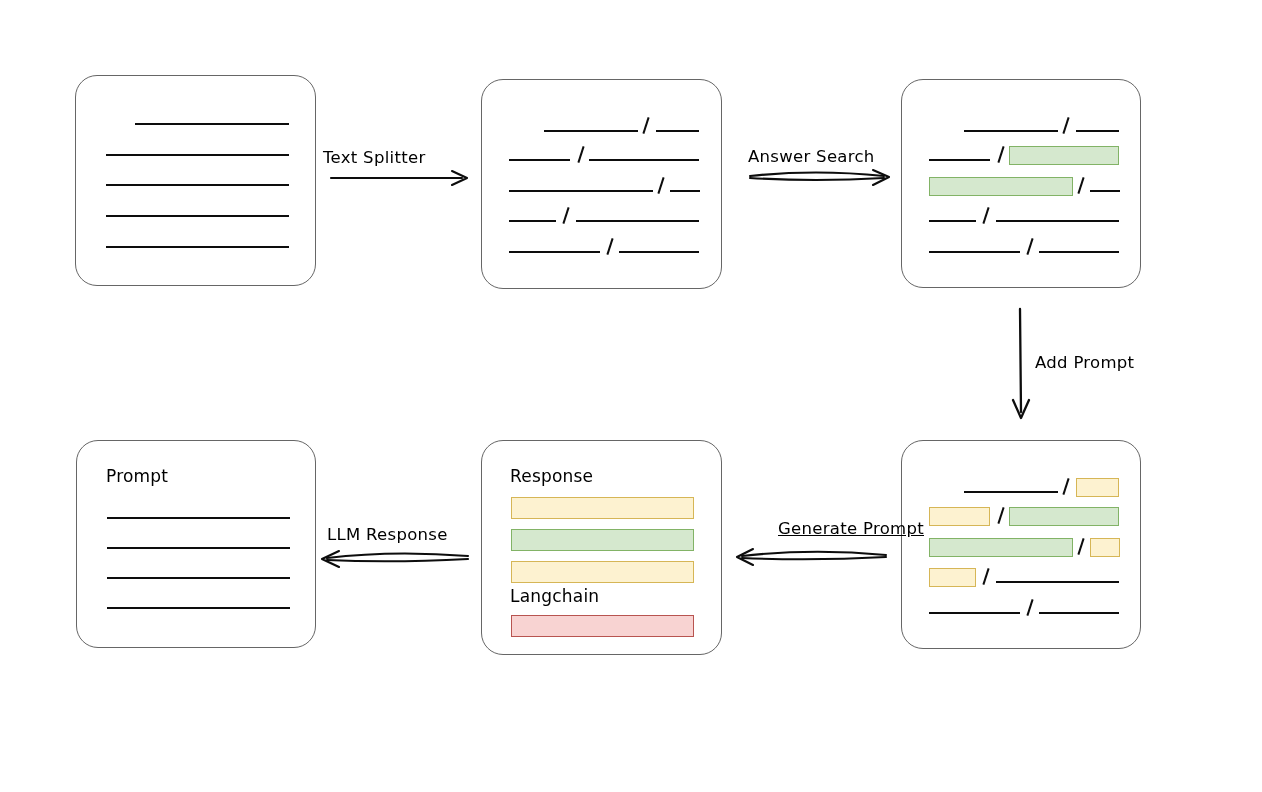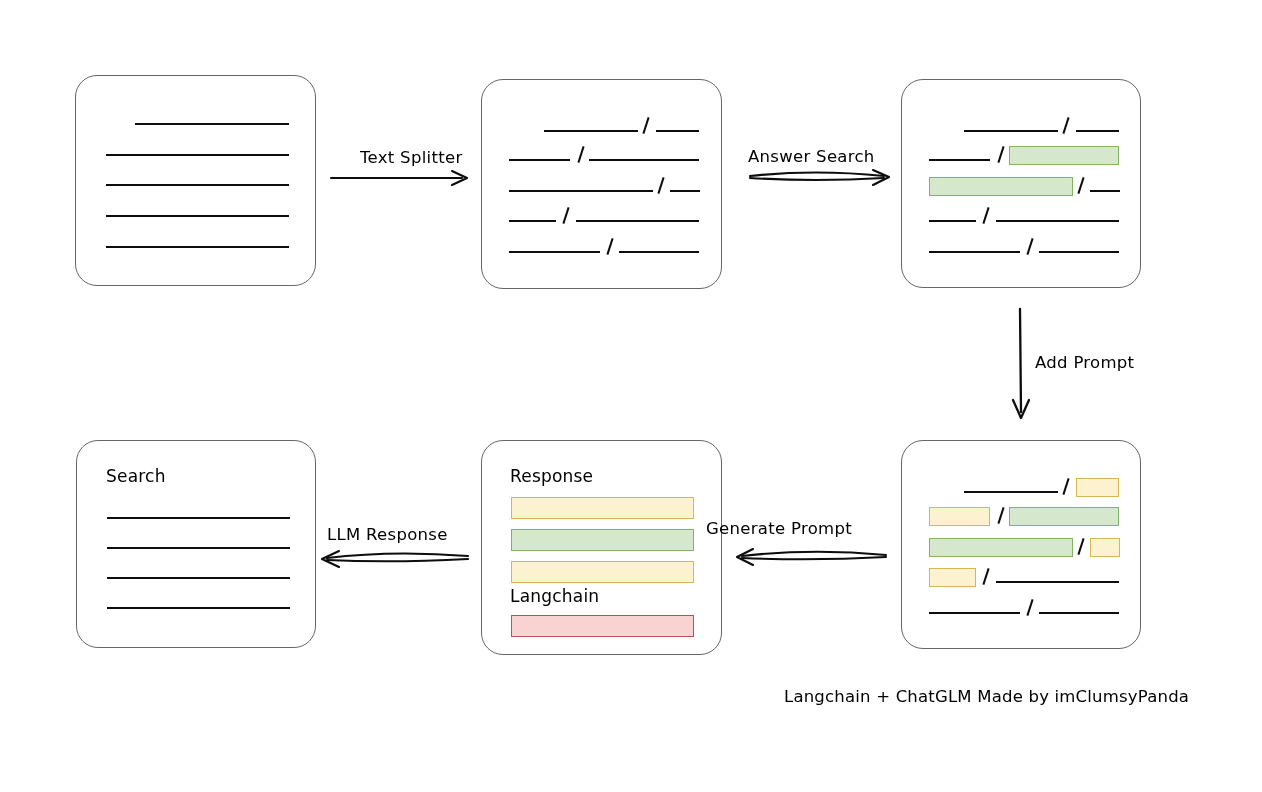--- a/index.html
+++ b/index.html
@@ -228,7 +228,7 @@
     </g>
   </svg>
 
-  <div class="arrow-label" style="left:360px; top:148px;">Text Splitter</div>
+  <div class="arrow-label" style="left:323px; top:148px;">Text Splitter</div>
 
   <div class="arrow-label" style="left:748px; top:147px;">Answer Search</div>
 

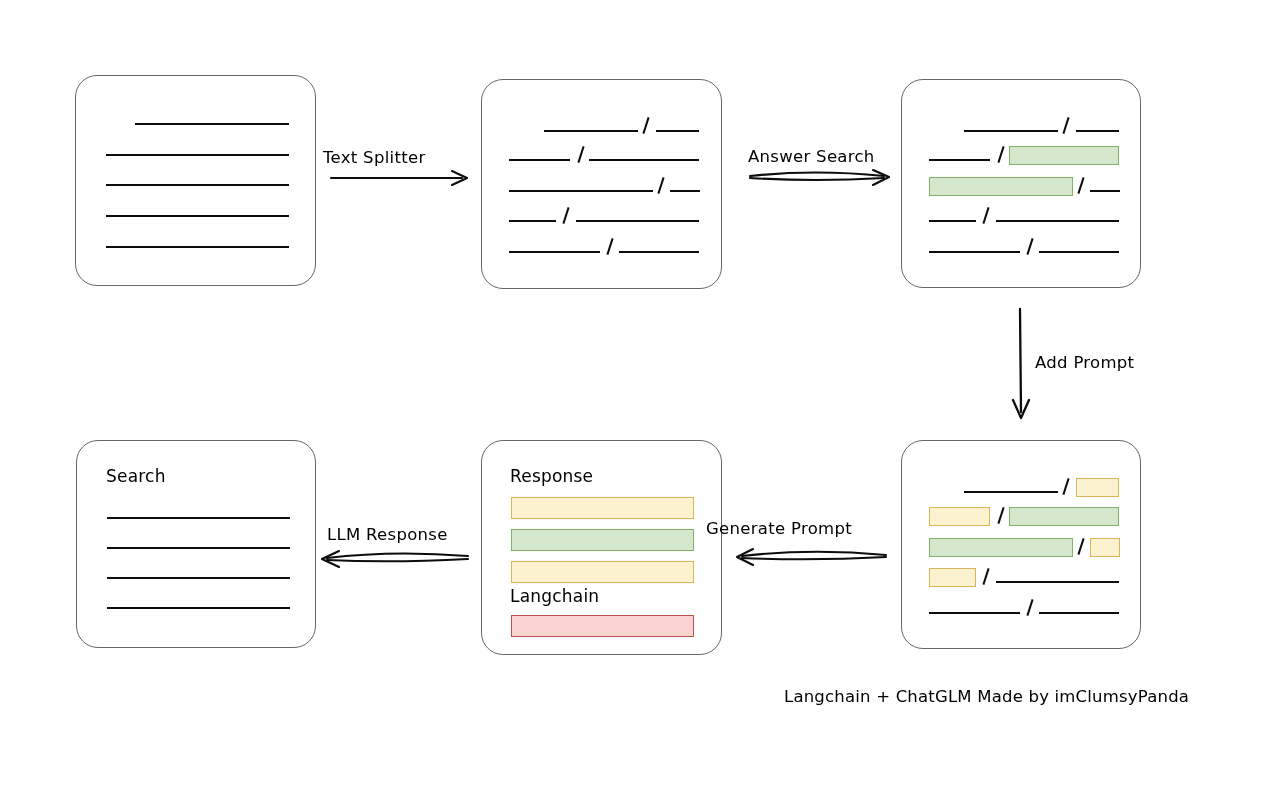--- a/index.html
+++ b/index.html
@@ -190,7 +190,7 @@
   </div>
 
   <div class="doc-box" style="left:76px; top:440px; width:240px; height:208px;">
-    <div class="heading" style="left:29px; top:25px;">Search</div>
+    <div class="heading" style="left:29px; top:25px;">Prompt</div>
     <div class="line" style="left:30px; top:76px;  width:183px;"></div>
     <div class="line" style="left:30px; top:106px; width:183px;"></div>
     <div class="line" style="left:30px; top:136px; width:183px;"></div>

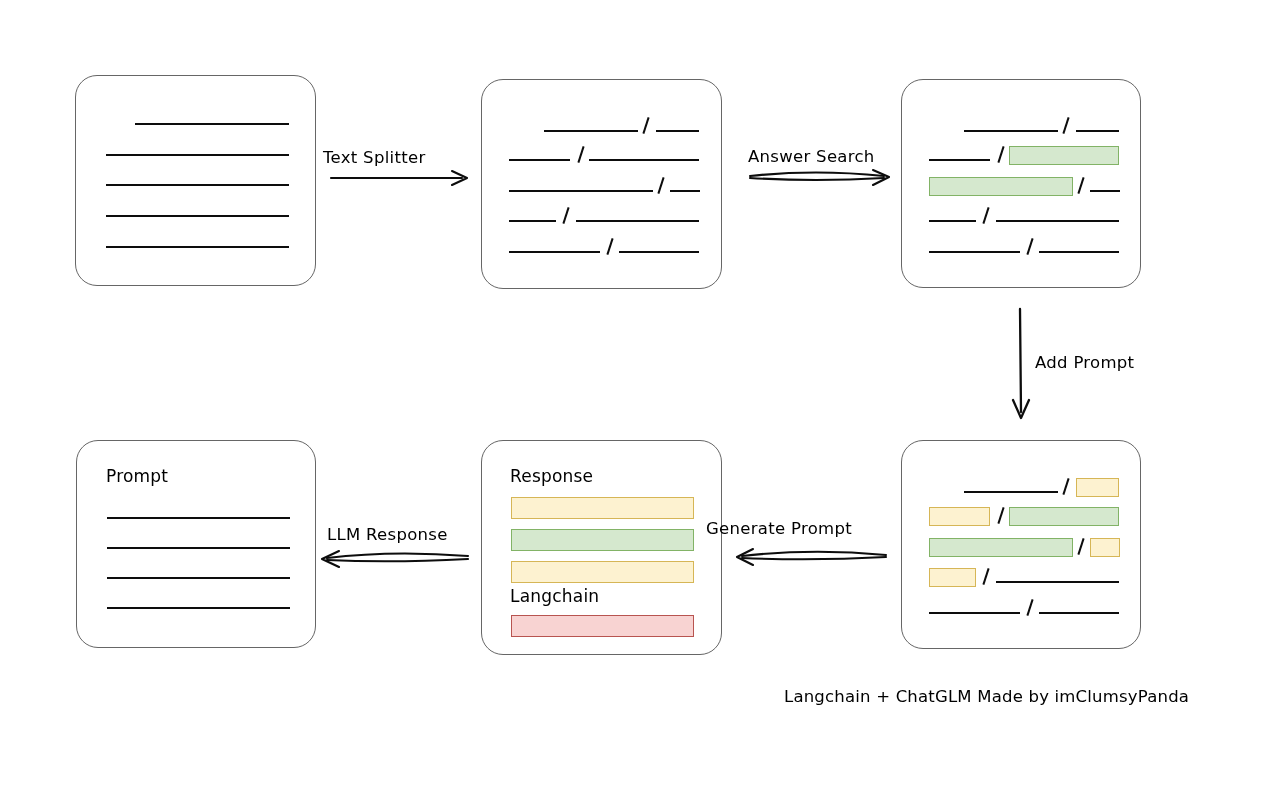--- a/index.html
+++ b/index.html
@@ -234,7 +234,7 @@
 
   <div class="arrow-label" style="left:1035px; top:353px;">Add Prompt</div>
 
-  <div class="arrow-label" style="left:706px; top:519px;">Generate Prompt</div>
+  <div class="arrow-label" style="left:778px; top:519px;text-decoration:underline;">Generate Prompt</div>
 
   <div class="arrow-label" style="left:327px; top:525px;text-align:right;">LLM Response</div>
 

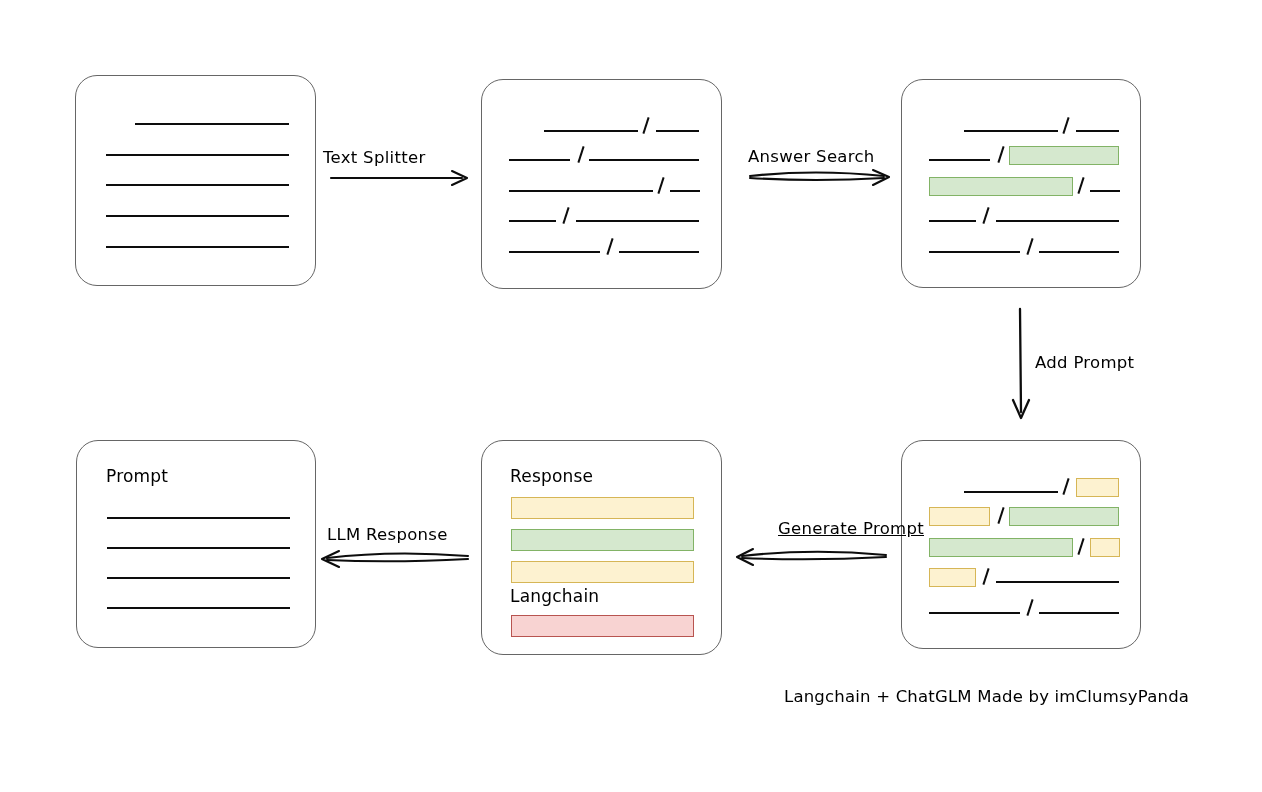--- a/index.html
+++ b/index.html
@@ -238,7 +238,6 @@
 
   <div class="arrow-label" style="left:327px; top:525px;text-align:right;">LLM Response</div>
 
-  <div class="credit" style="left:784px; top:687px;">Langchain + ChatGLM Made by imClumsyPanda</div>
 
 </div>
 

